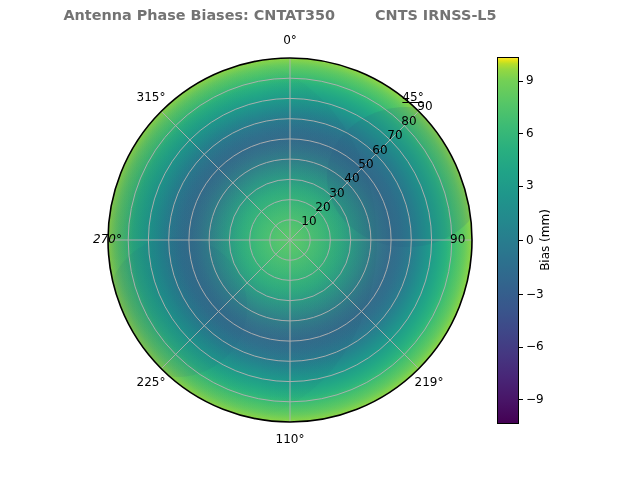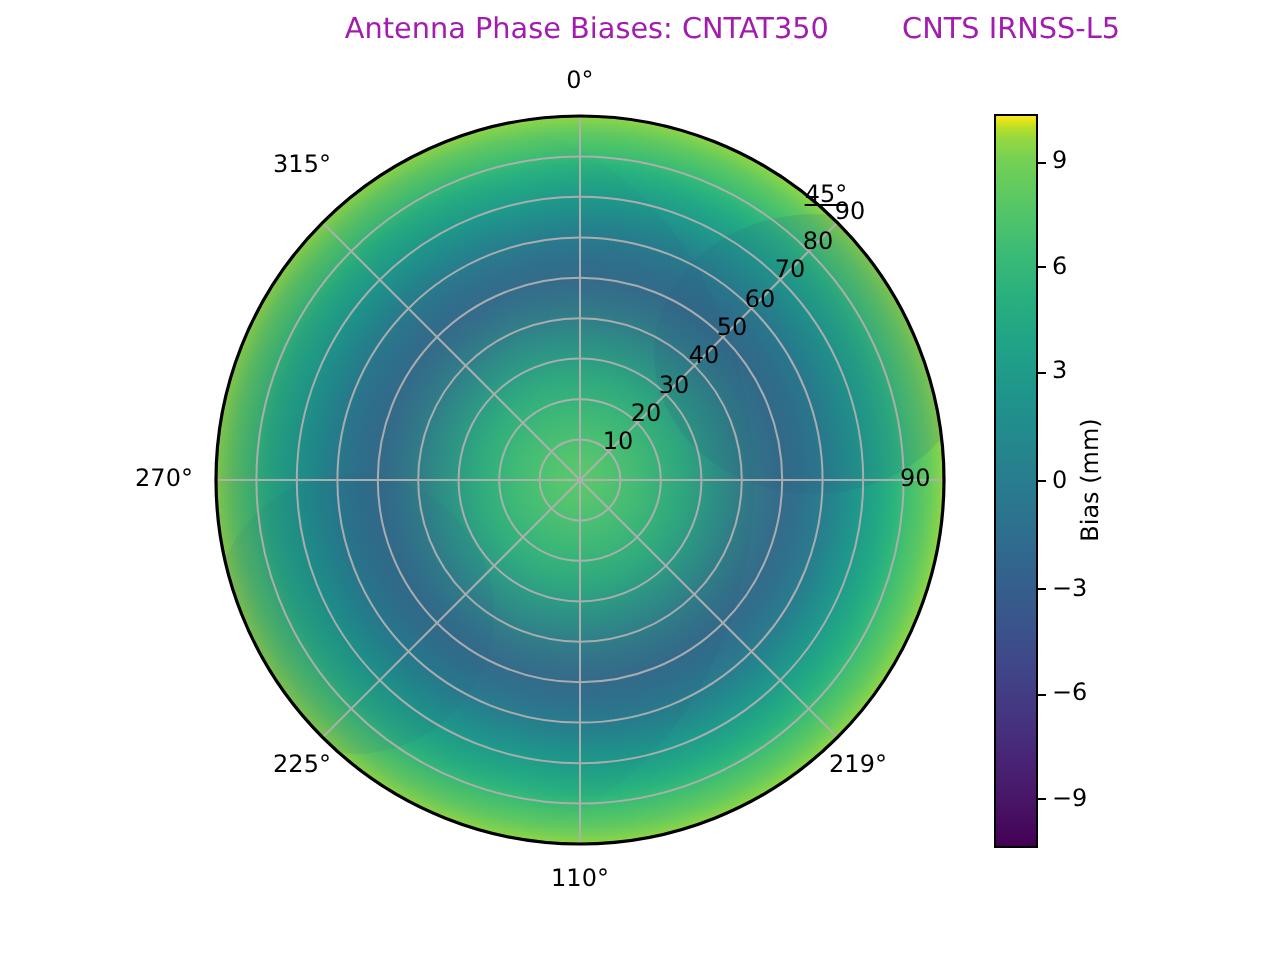--- a/index.html
+++ b/index.html
@@ -26,10 +26,11 @@
     left: 0;
     top: 7px;
     width: 560px;
-    text-align: right;
+    text-align: center;
     font-size: 14.4px;
-    color: #a21caf;
+    color: #737373;
     white-space: pre;
+    font-weight: bold;
   }
   .polar-wrap {
     position: absolute;

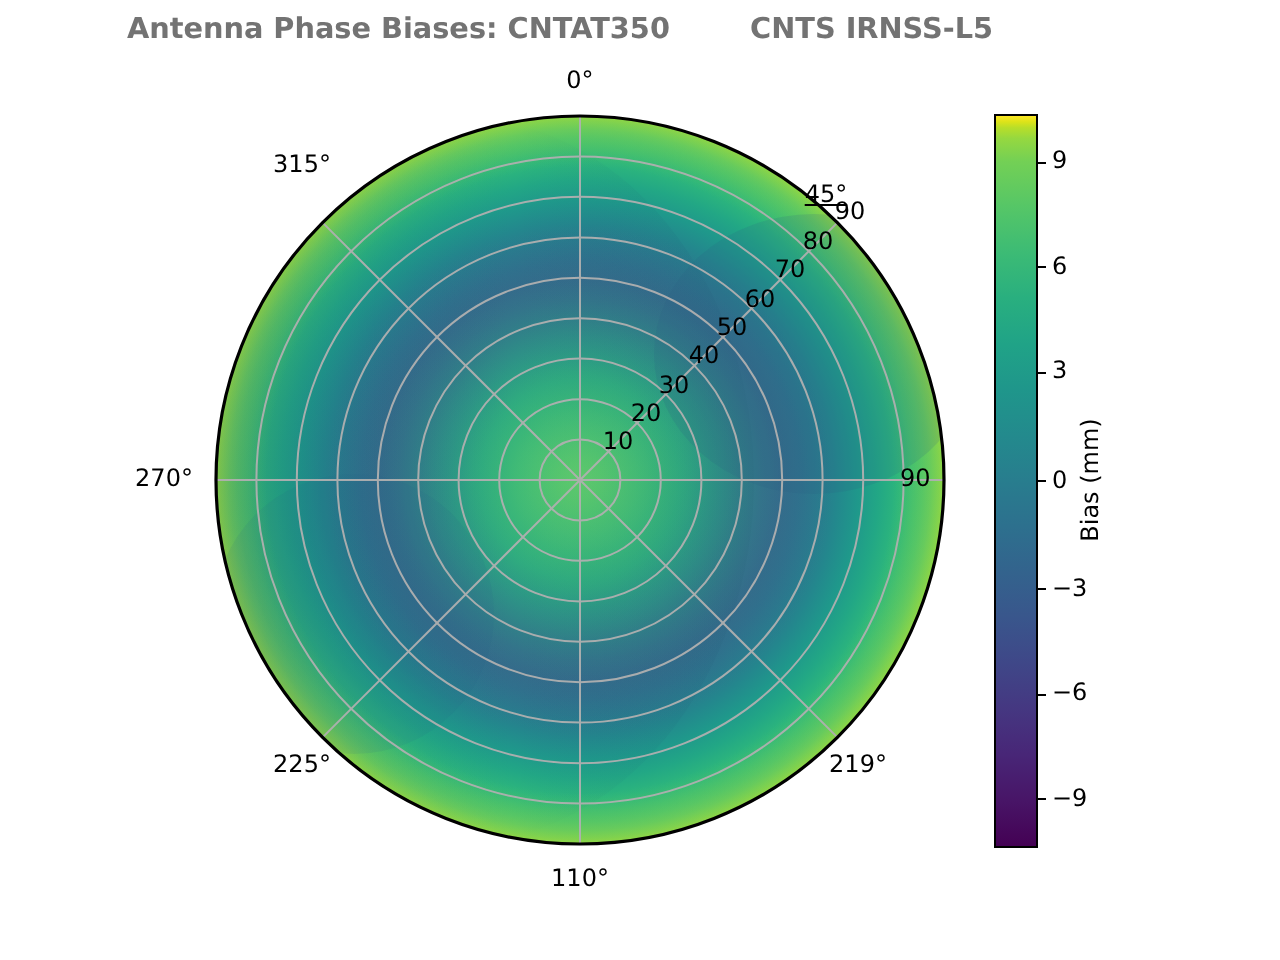--- a/index.html
+++ b/index.html
@@ -231,7 +231,7 @@
     <div class="ang-label" style="left:143px; top:375px; width:80px;">110°</div>
     <div class="ang-label" style="left:4px; top:318px; width:80px;text-align:center;">225°</div>
     <div class="ang-label" style="left:-65px; top:175px; width:80px; ">270°</div>
-    <div class="ang-label" style="left:4px; top:18px; width:80px;">315°</div>
+    <div class="ang-label" style="left:4px; top:33px; width:80px;">315°</div>
   </div>
 
   <div class="cbar-wrap">

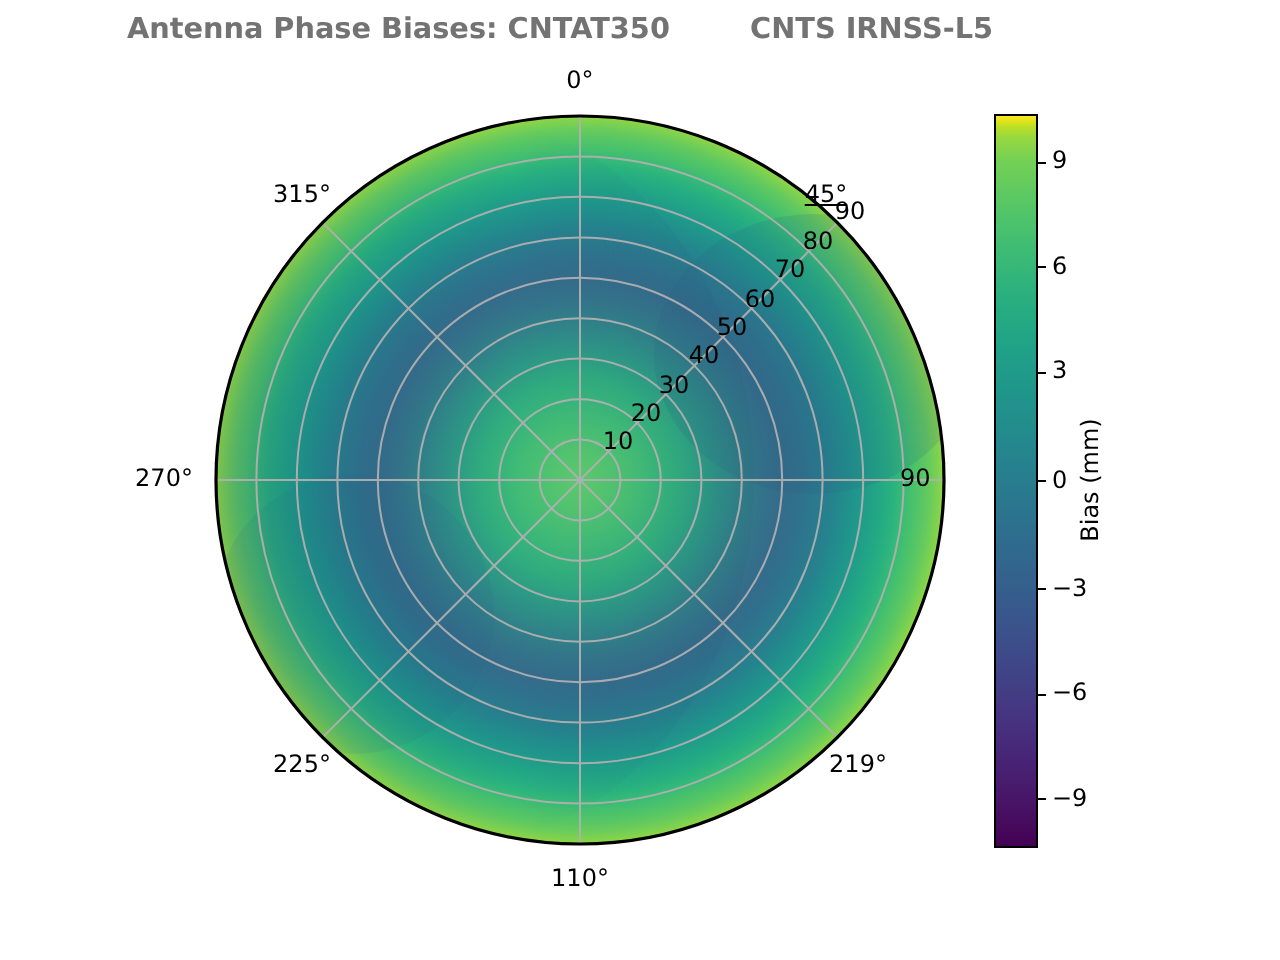--- a/index.html
+++ b/index.html
@@ -230,7 +230,7 @@
     <div class="ang-label" style="left:282px; top:318px; width:80px;">219°</div>
     <div class="ang-label" style="left:143px; top:375px; width:80px;">110°</div>
     <div class="ang-label" style="left:4px; top:318px; width:80px;text-align:center;">225°</div>
-    <div class="ang-label" style="left:-65px; top:175px; width:80px; ">270°</div>
+    <div class="ang-label" style="left:-65px; top:175px; width:80px; text-align:right;font-style:italic;">270°</div>
     <div class="ang-label" style="left:4px; top:33px; width:80px;">315°</div>
   </div>
 

